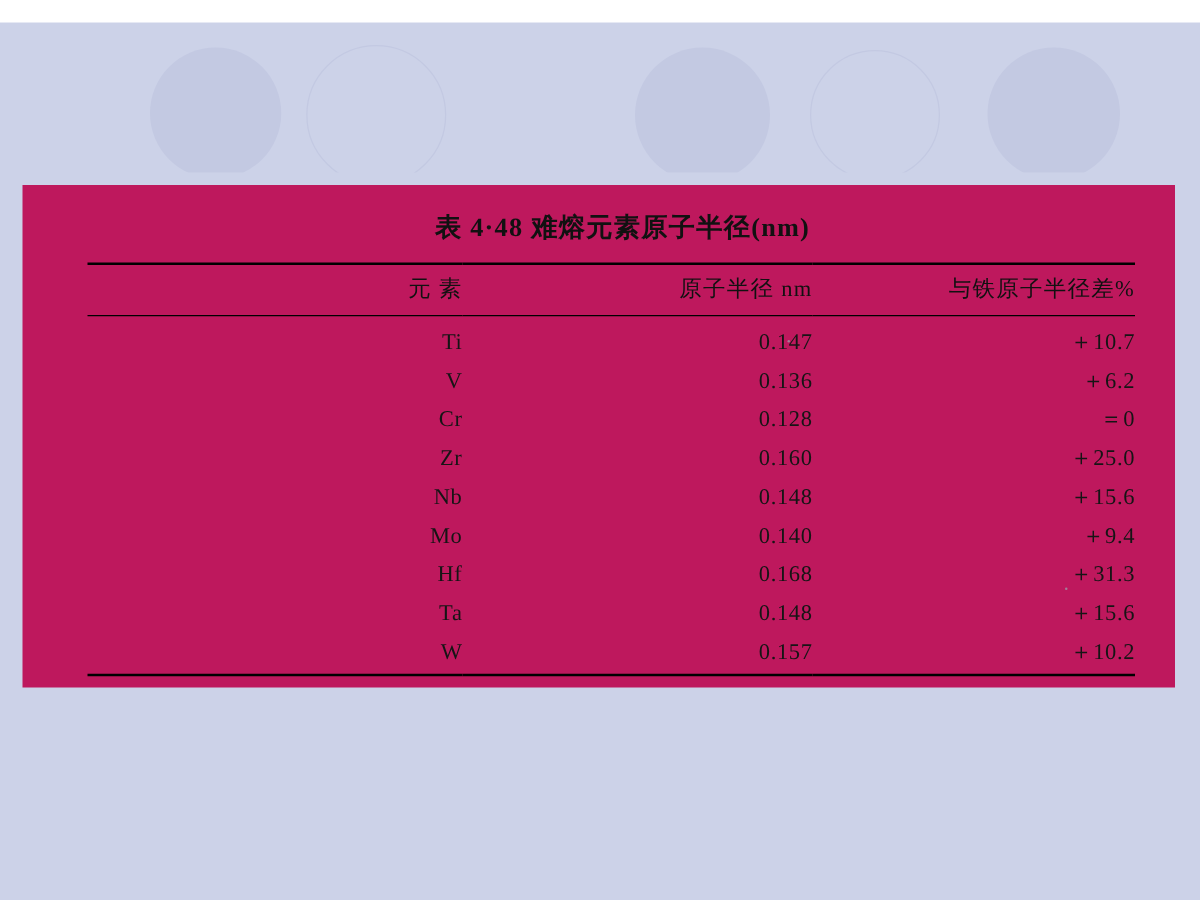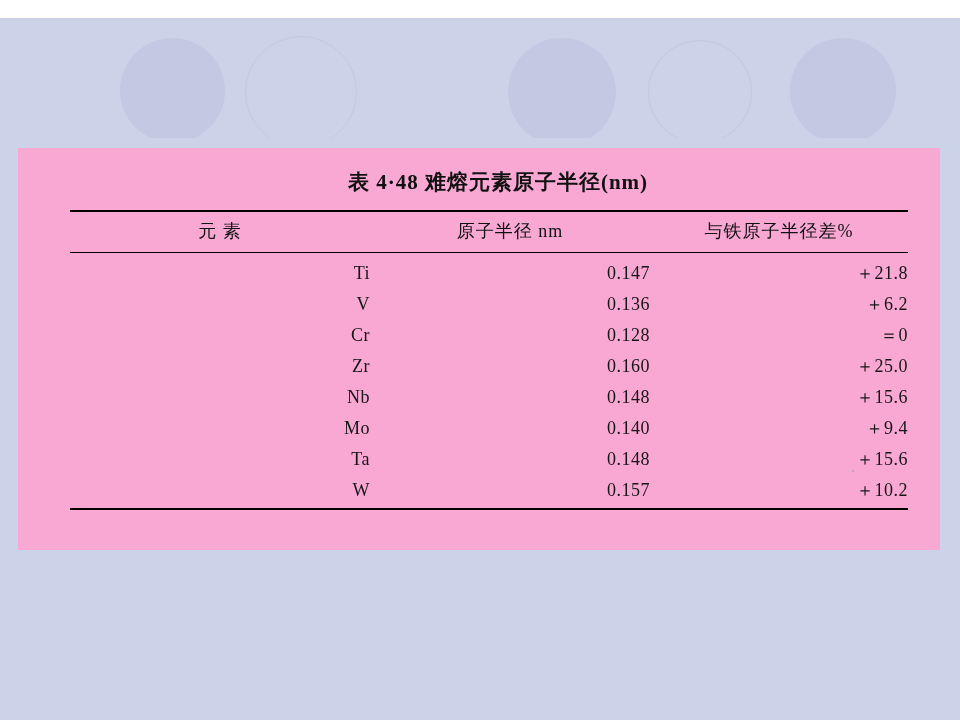--- a/index.html
+++ b/index.html
@@ -52,7 +52,7 @@
     top: 148px;
     width: 922px;
     height: 402px;
-    background: #f9a8d4;
+    background: #be185d;
     box-shadow: 0 0 0 0 rgba(0,0,0,0);
   }
   .table-wrap {

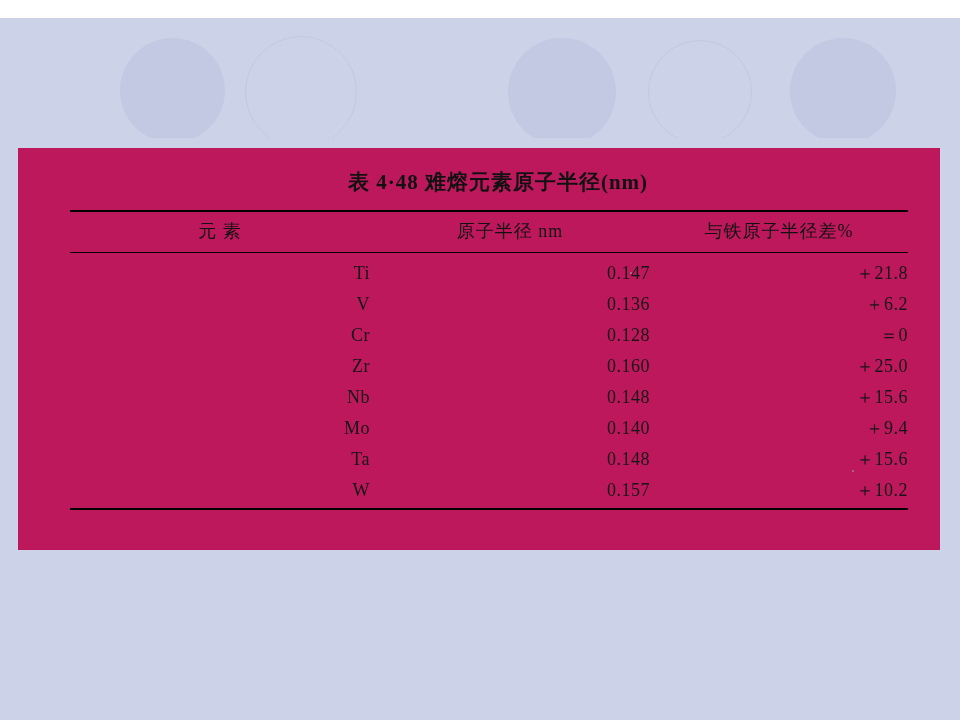--- a/index.html
+++ b/index.html
@@ -84,7 +84,7 @@
     font-size: 18px;
     color: #111;
     padding: 7px 0 9px 0;
-    text-align: center;
+    text-align: right;
     border-top: 2.5px solid #000;
     border-bottom: 1px solid #000;
     letter-spacing: 1px;

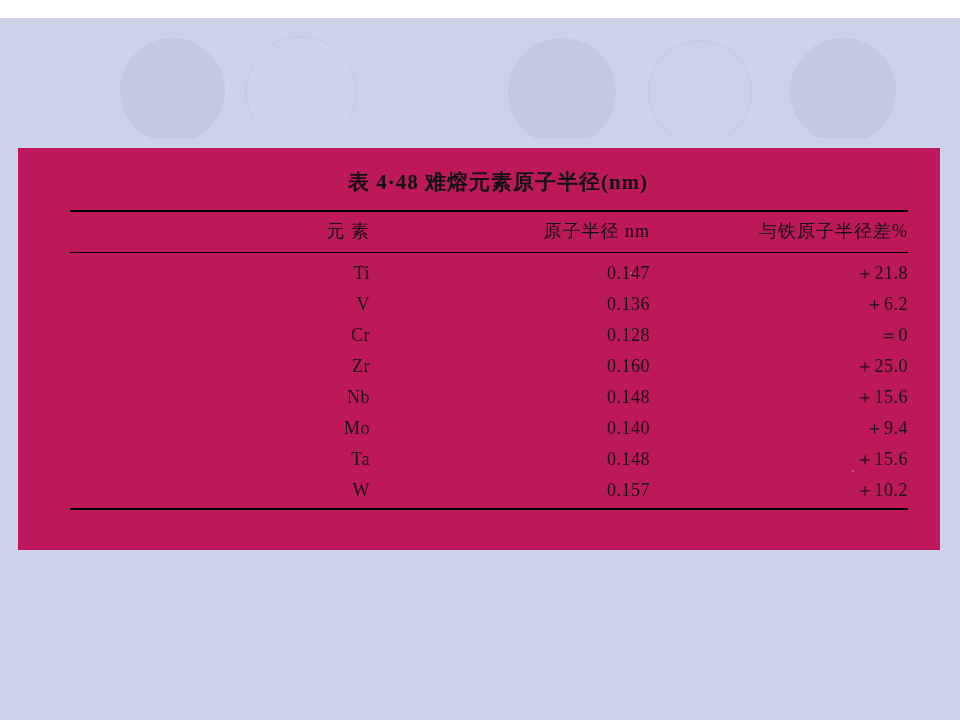--- a/index.html
+++ b/index.html
@@ -155,7 +155,7 @@
           <tr>
             <td class="col-elem">Ti</td>
             <td class="mono-num">0.147</td>
-            <td class="mono-num">＋21.8</td>
+            <td class="mono-num">＋10.7</td>
           </tr>
           <tr>
             <td class="col-elem">V</td>

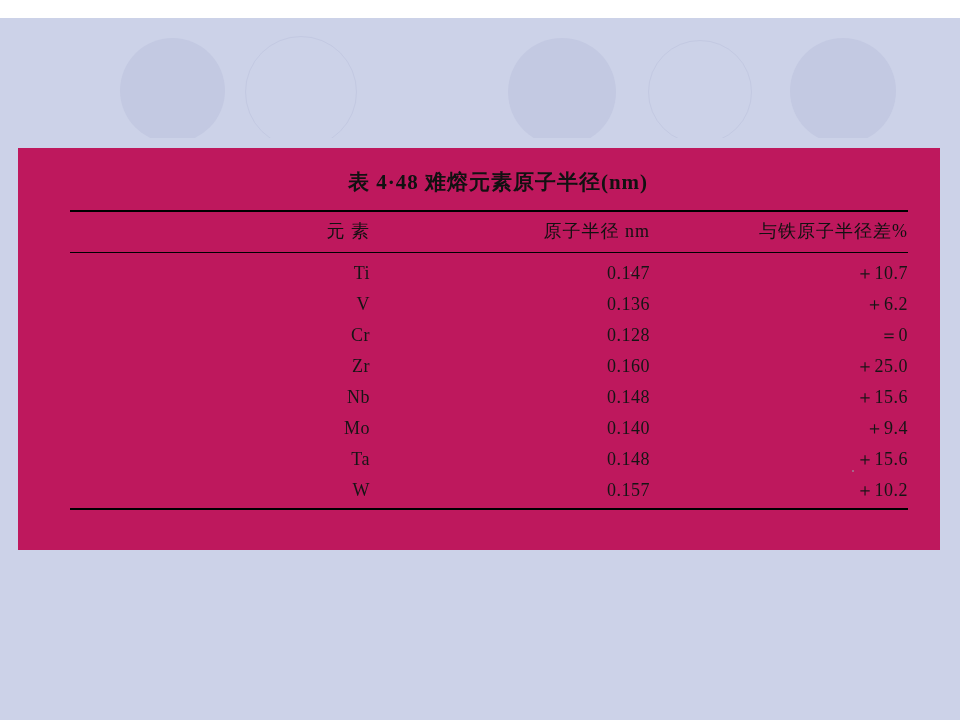--- a/index.html
+++ b/index.html
@@ -183,6 +183,11 @@
             <td class="mono-num">＋9.4</td>
           </tr>
           <tr>
+            <td class="col-elem">Hf</td>
+            <td class="mono-num">0.168</td>
+            <td class="mono-num">＋31.3</td>
+          </tr>
+          <tr>
             <td class="col-elem">Ta</td>
             <td class="mono-num">0.148</td>
             <td class="mono-num">＋15.6</td>

